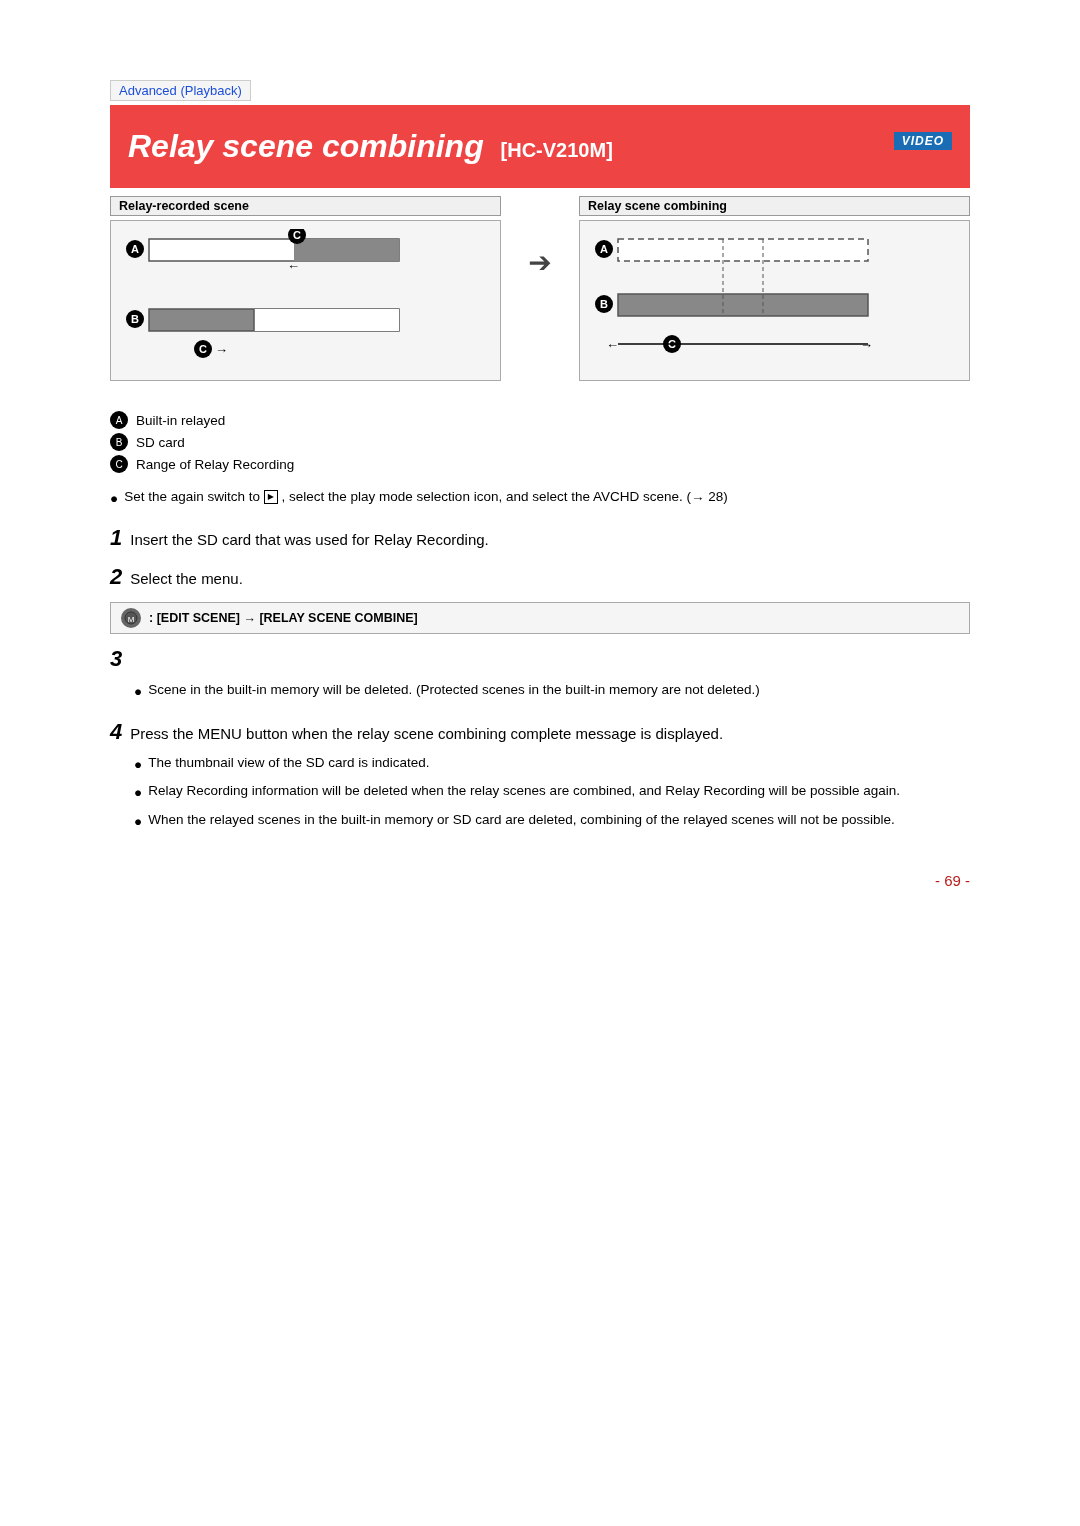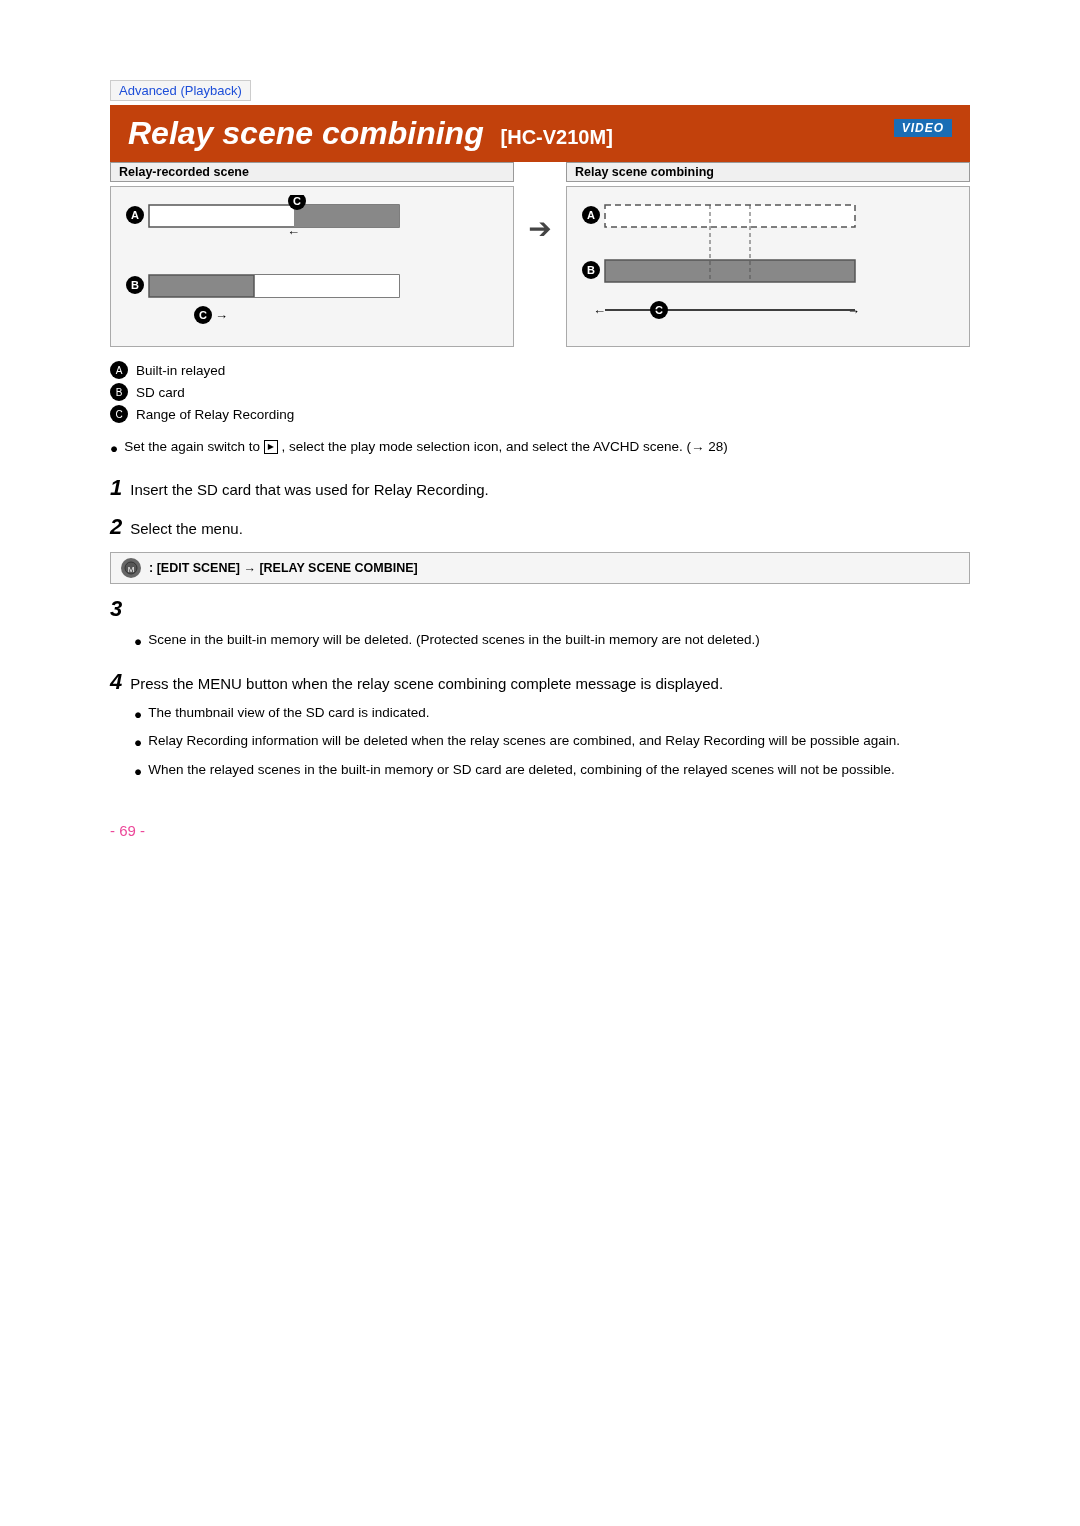--- a/index.html
+++ b/index.html
@@ -26,12 +26,12 @@
       background: #f5f5f5;
     }
     .title-bar {
-      background: #c2410c;
+      background: #ef4444;
       color: #fff;
       font-size: 32px;
       font-weight: bold;
-      padding: 10px 18px;
-      margin-bottom: 0;
+      padding: 23px 18px;
+      margin-bottom: 8px;
       font-style: italic;
     }
     .title-bar span.model {

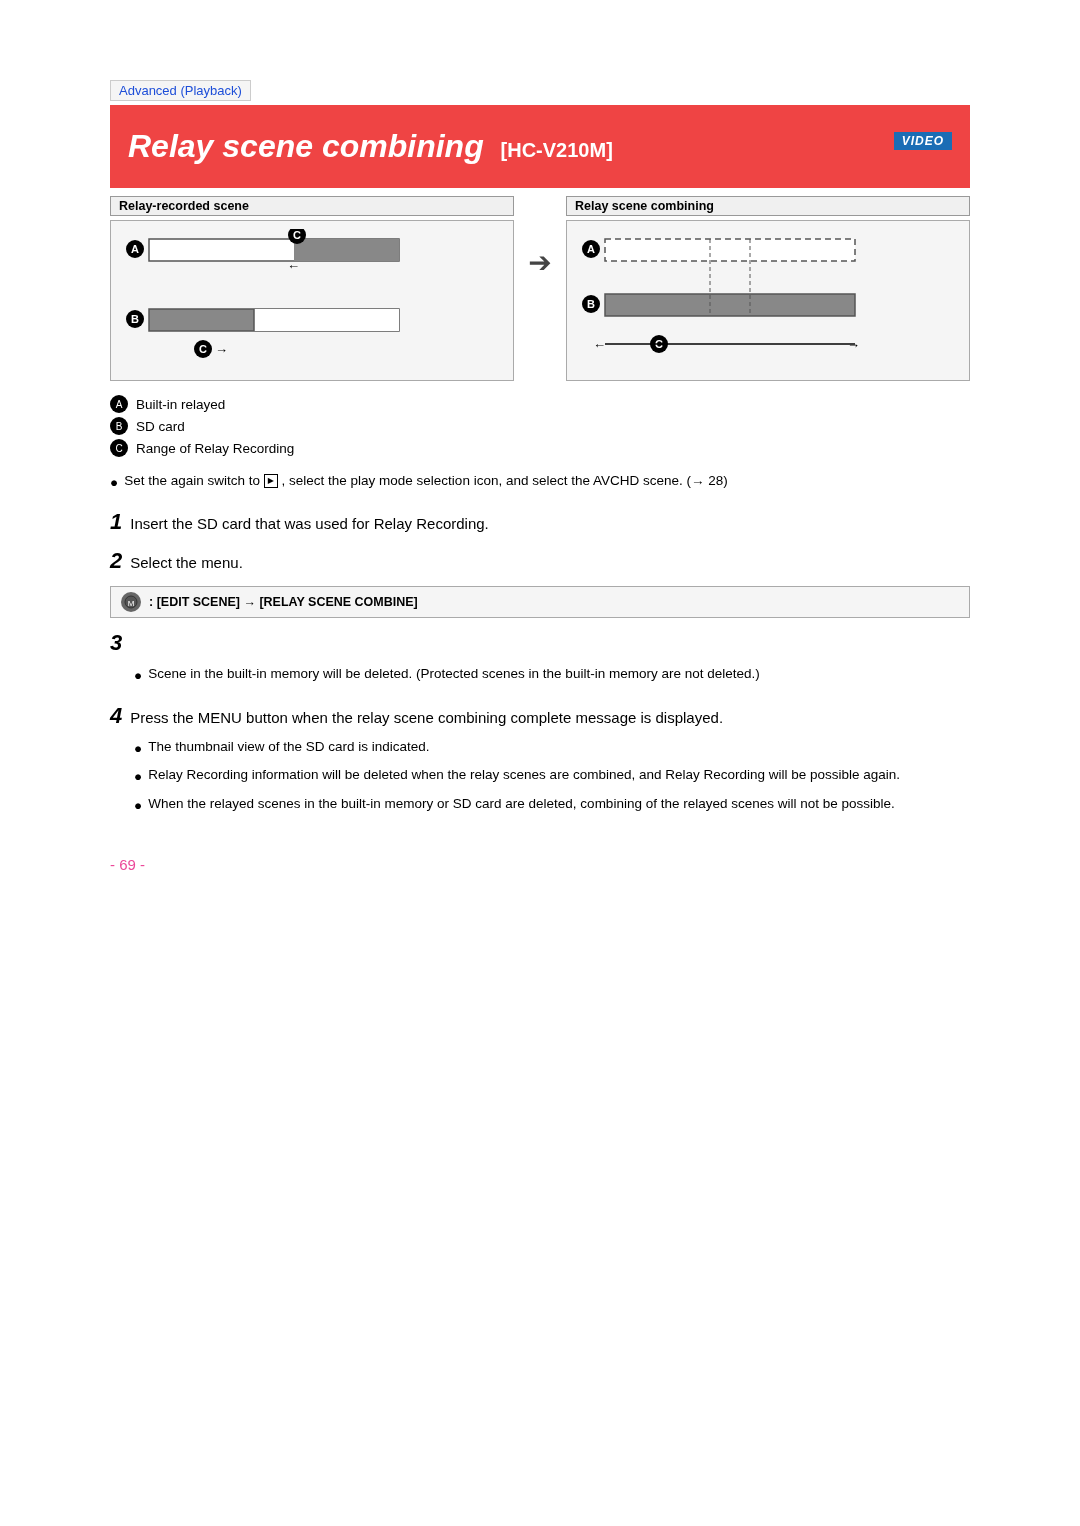--- a/index.html
+++ b/index.html
@@ -166,8 +166,8 @@
     .diagrams-container {
       display: flex;
       align-items: flex-start;
-      gap: 1px;
-      margin-bottom: 14px;
+      gap: 14px;
+      margin-bottom: 30px;
     }
     .diagram-panel {
       flex: 1;

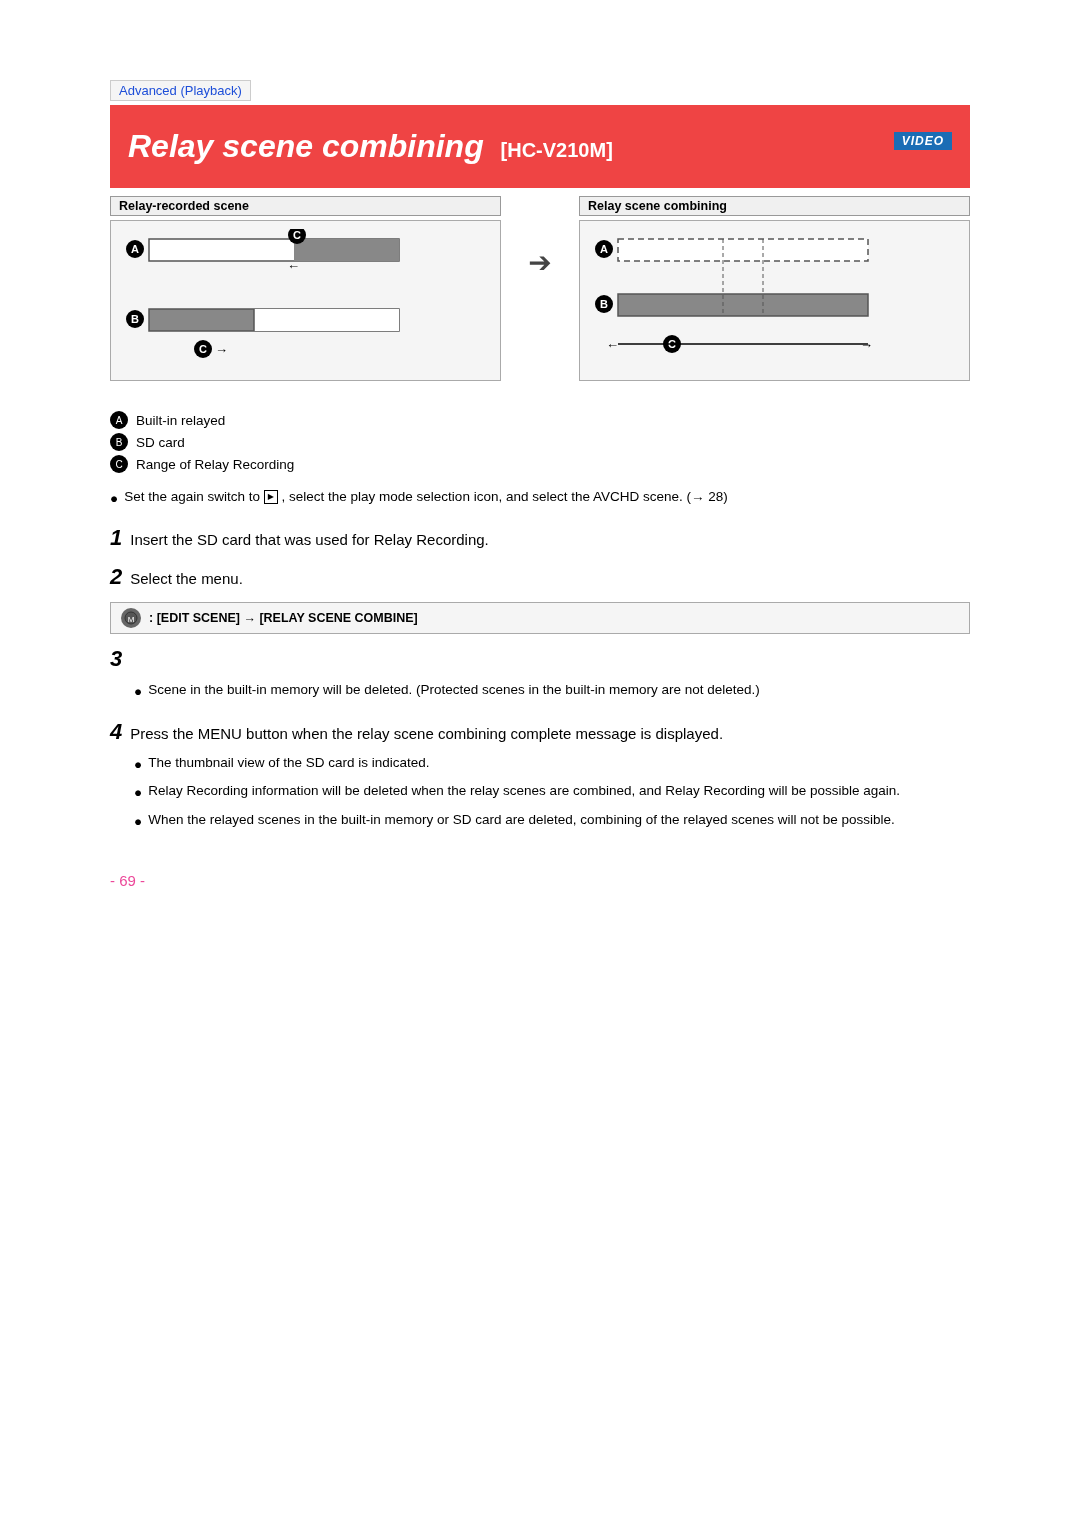--- a/index.html
+++ b/index.html
@@ -140,10 +140,10 @@
       font-weight: bold;
     }
     .page-number {
-      text-align: left;
+      text-align: right;
       margin-top: 40px;
       font-size: 15px;
-      color: #ec4899;
+      color: #b91c1c;
     }
     .play-icon {
       display: inline-block;

